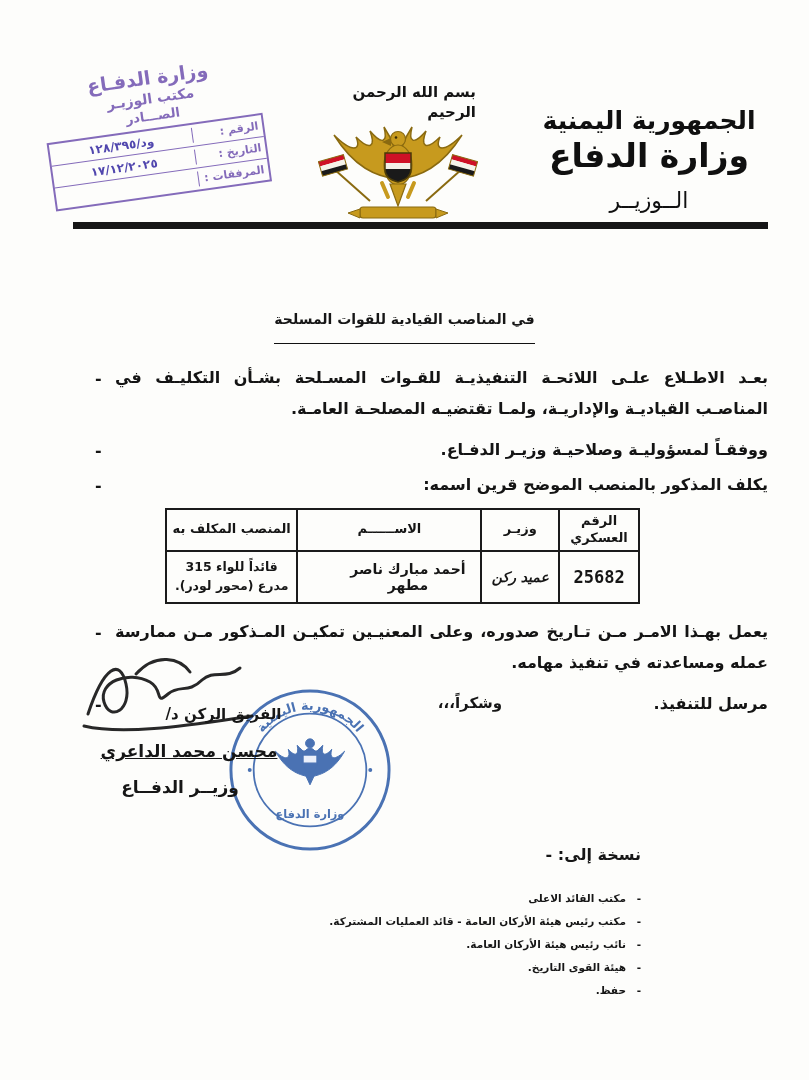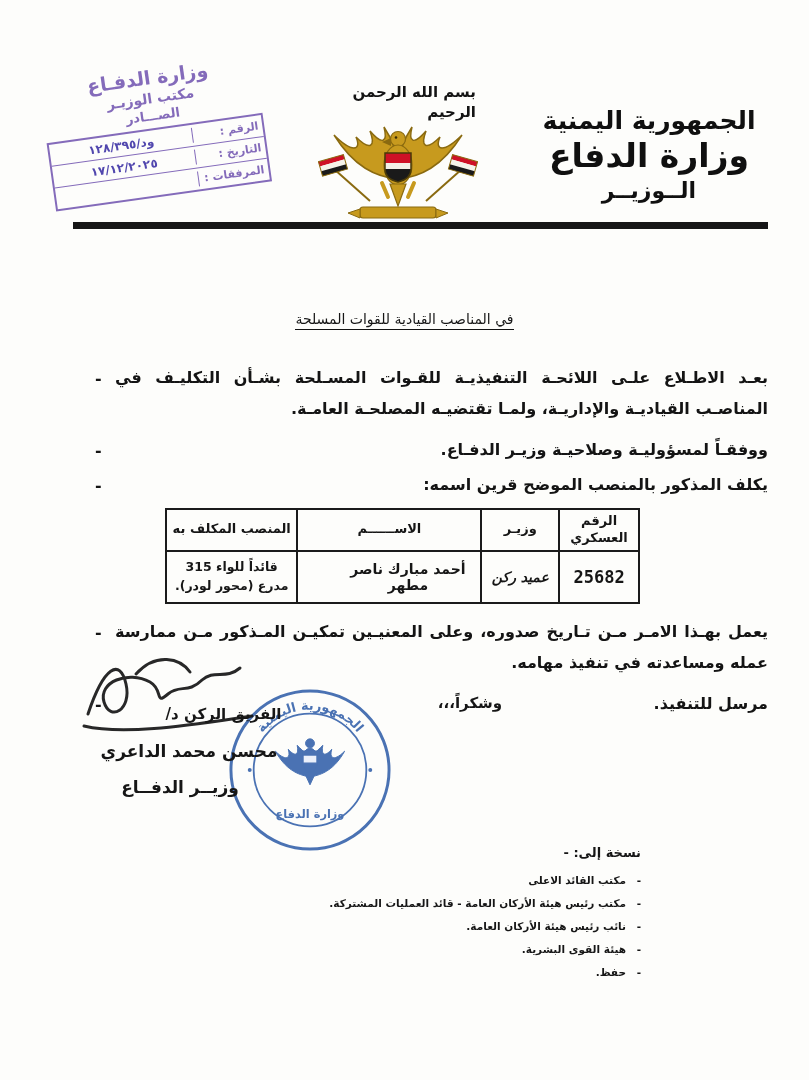--- a/index.html
+++ b/index.html
@@ -31,7 +31,7 @@
   .header-titles{position:absolute; left:524px; top:106px; width:250px; text-align:center; color:#101010;}
   .ht1{font-size:25px; font-weight:bold;}
   .ht2{font-size:33px; font-weight:bold; margin-top:1px;}
-  .ht3{font-size:22px; font-weight:bold; margin-top:3px; letter-spacing:2px;}
+  .ht3{font-size:22px; font-weight:normal; margin-top:13px; letter-spacing:2px;}
   
   .rule{position:absolute; top:222px; left:73px; width:695px; height:7px; background:#161616;}
   .doc-title{position:absolute; top:256px; left:0; width:100%; text-align:center;}

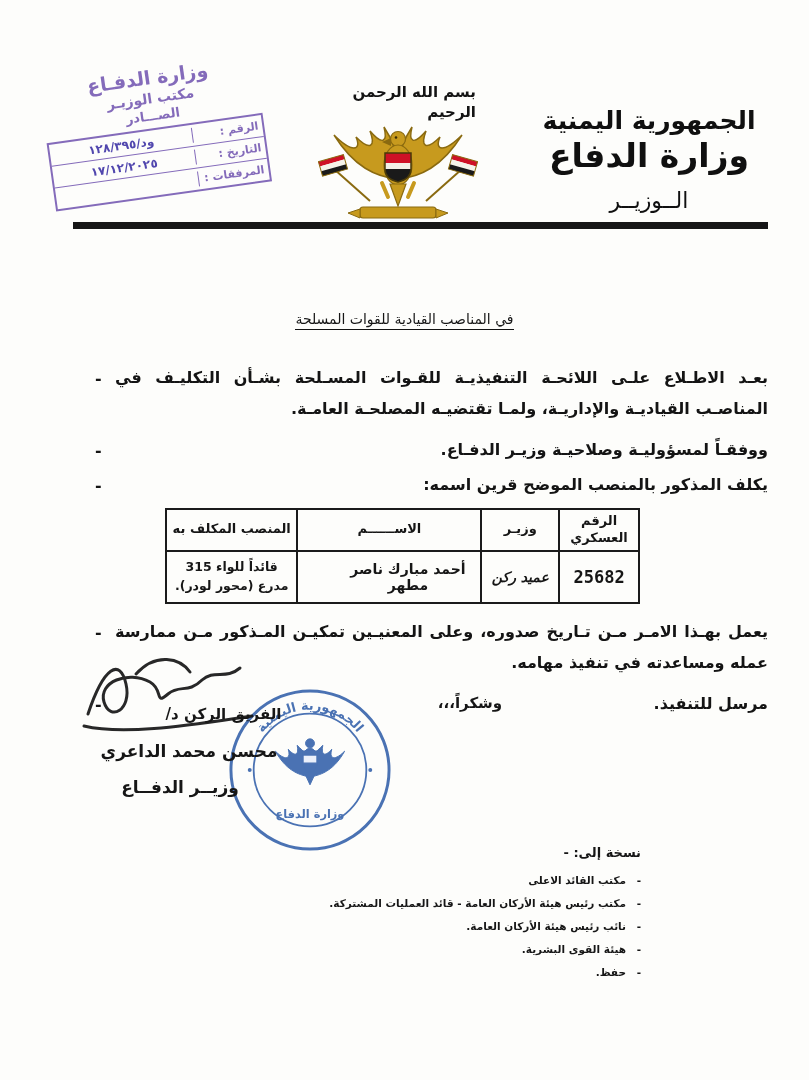--- a/index.html
+++ b/index.html
@@ -37,7 +37,7 @@
   .doc-title{position:absolute; top:256px; left:0; width:100%; text-align:center;}
   .doc-title span{font-size:25px; font-weight:bold; border-bottom:2.5px solid #111; padding:0 8px 3px;}
   .doc-subtitle{position:absolute; top:309px; left:0; width:100%; text-align:center;}
-  .doc-subtitle span{font-size:14px; font-weight:normal; border-bottom:1.5px solid #111; padding-bottom:2px;}
+  .doc-subtitle span{font-size:14px; font-weight:bold; border-bottom:1.5px solid #111; padding-bottom:16px;}
   
   .body{position:absolute; top:362px; left:95px; width:673px;}
   .bullet{position:relative; padding-left:20px; font-size:16px; font-weight:bold;

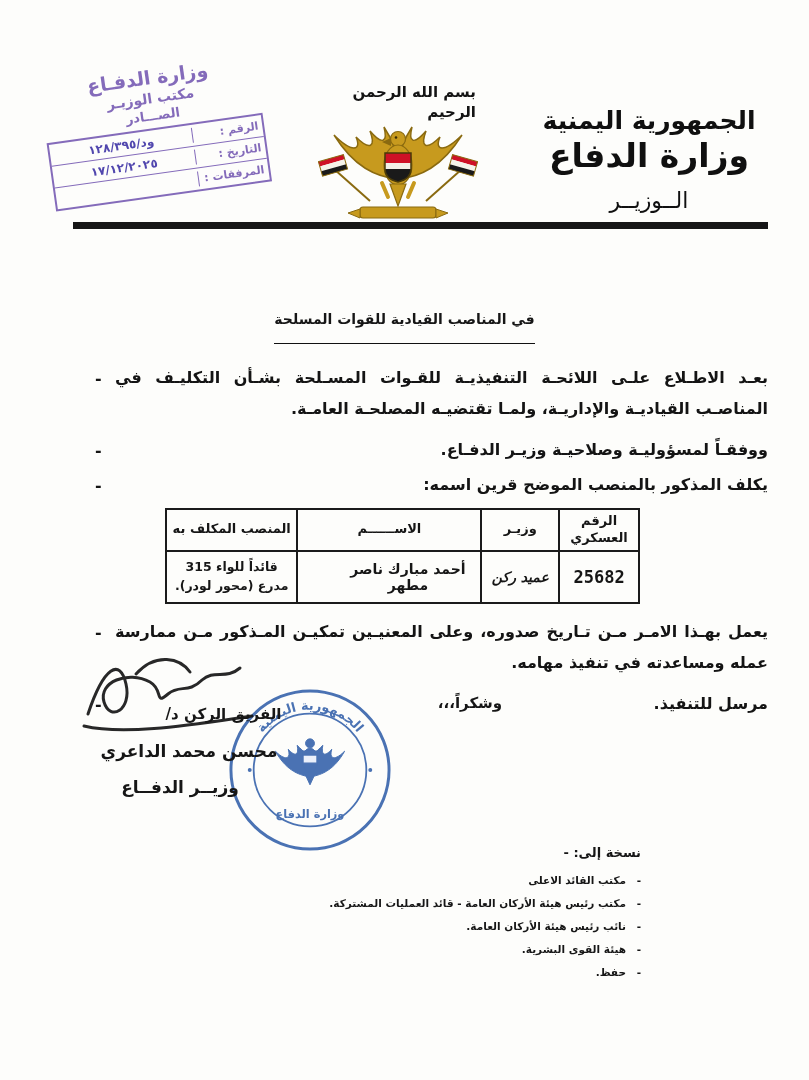--- a/index.html
+++ b/index.html
@@ -60,7 +60,7 @@
   .sig-rank{position:absolute; left:146px; top:705px; width:155px; text-align:center;
             font-size:15px; font-weight:bold; z-index:5;}
   .sig-name{position:absolute; left:80px; top:741px; width:218px; text-align:center;
-            font-size:17px; font-weight:bold; z-index:5;}
+            font-size:17px; font-weight:bold; z-index:5;text-decoration:underline;}
   .sig-post{position:absolute; left:80px; top:777px; width:200px; text-align:center;
             font-size:17px; font-weight:bold; letter-spacing:1px; z-index:5;}
   

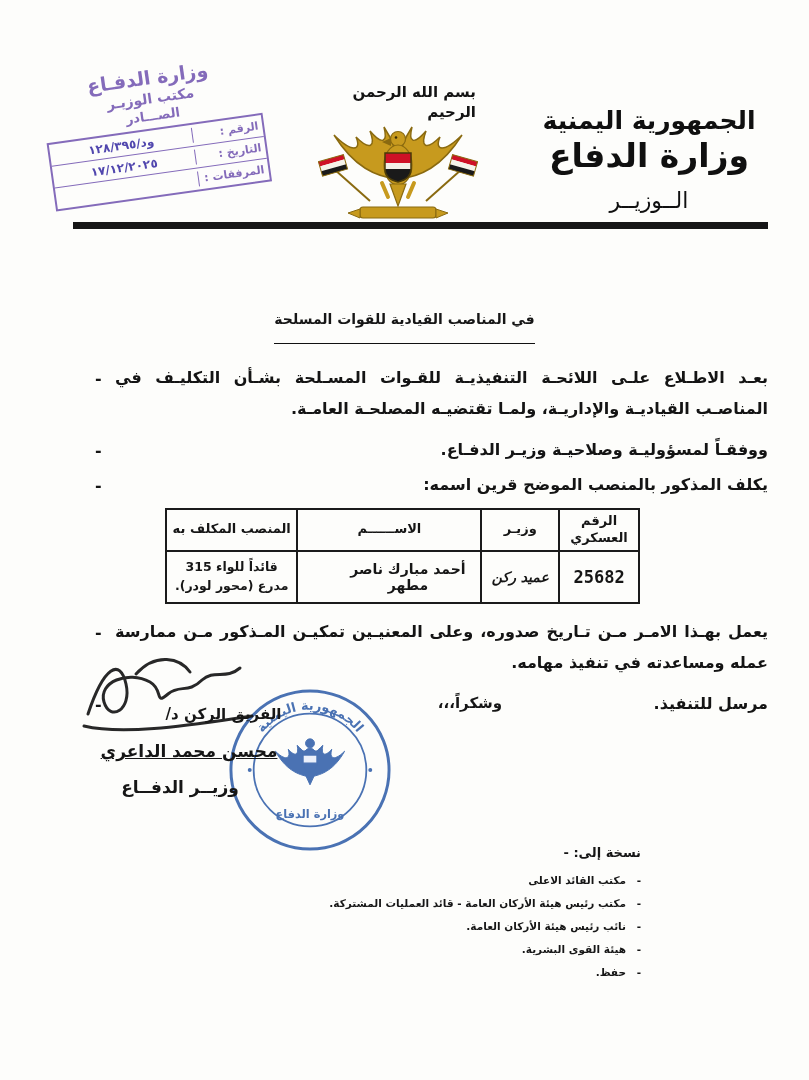--- a/index.html
+++ b/index.html
@@ -65,7 +65,7 @@
             font-size:17px; font-weight:bold; letter-spacing:1px; z-index:5;}
   
   .cc{position:absolute; top:845px; right:168px; width:330px;}
-  .cc-label{font-size:13px; font-weight:bold; margin-bottom:9px;}
+  .cc-label{font-size:16px; font-weight:bold; margin-bottom:23px;}
   .cc-item{position:relative; padding-right:15px; font-size:10.5px; font-weight:bold; line-height:23px;}
   .cc-item .dash{position:absolute; right:0; top:0; font-weight:bold;}
 </style>

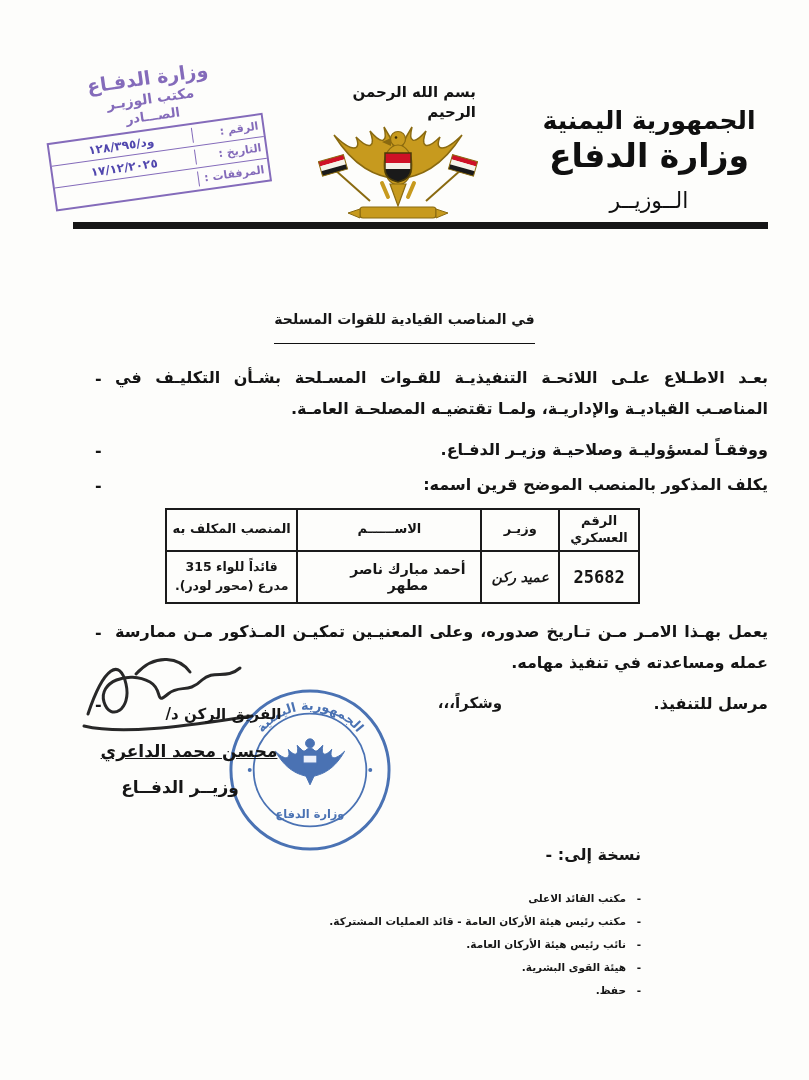--- a/index.html
+++ b/index.html
@@ -245,7 +245,7 @@
     </div>
     <div class="cc-item">
       <span class="dash">-</span>
-      <span>هيئة القوى البشرية.</span>
+      <span>هيئة القوى التاريخ.</span>
     </div>
     <div class="cc-item">
       <span class="dash">-</span>

